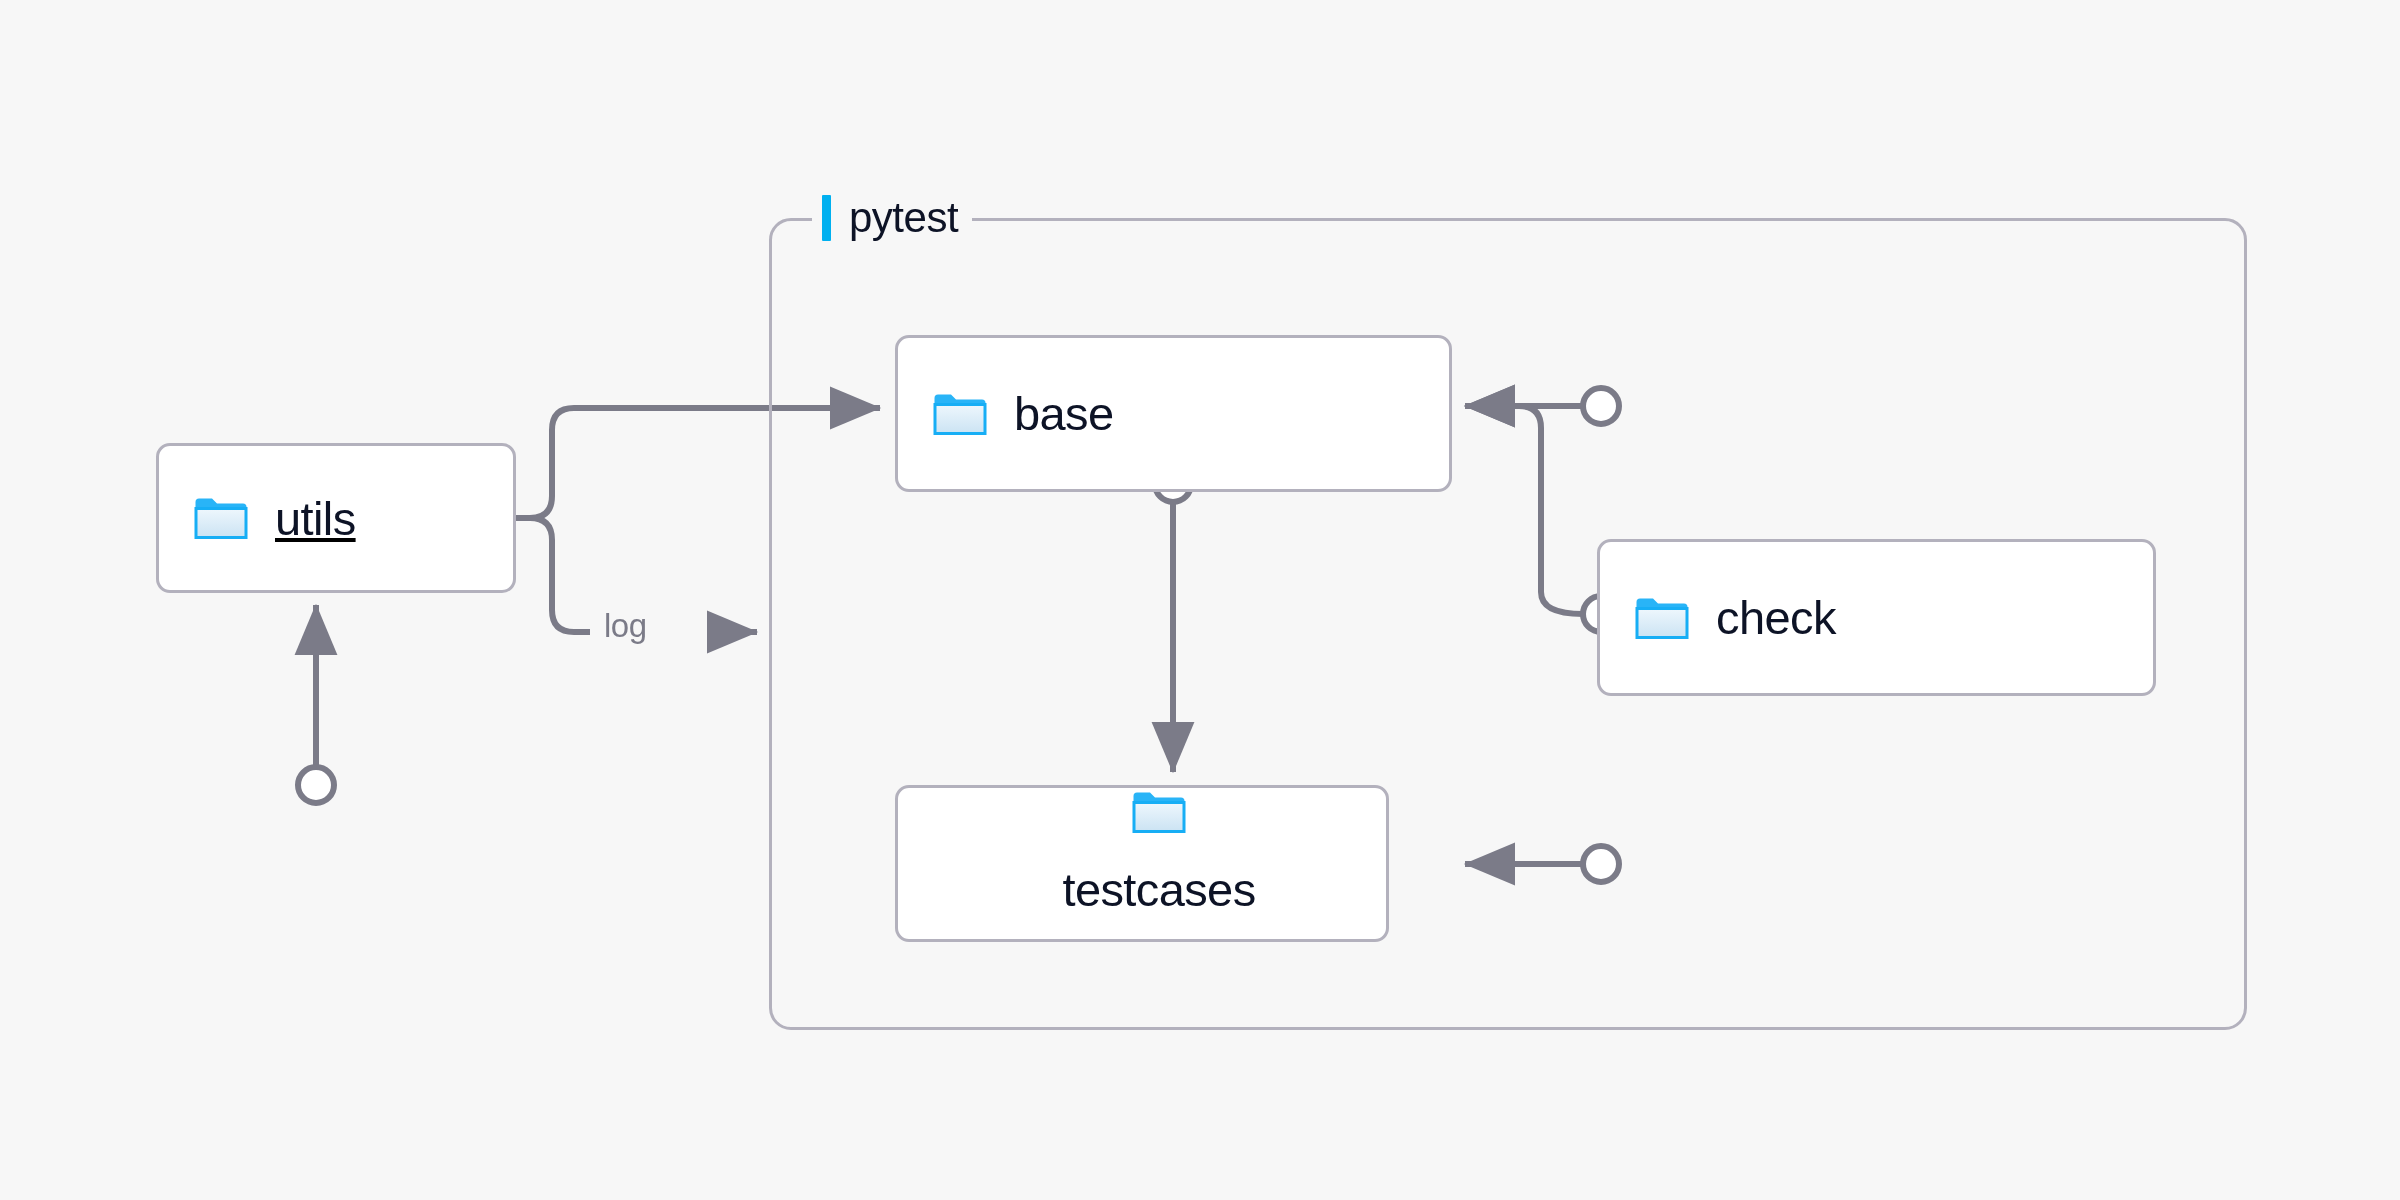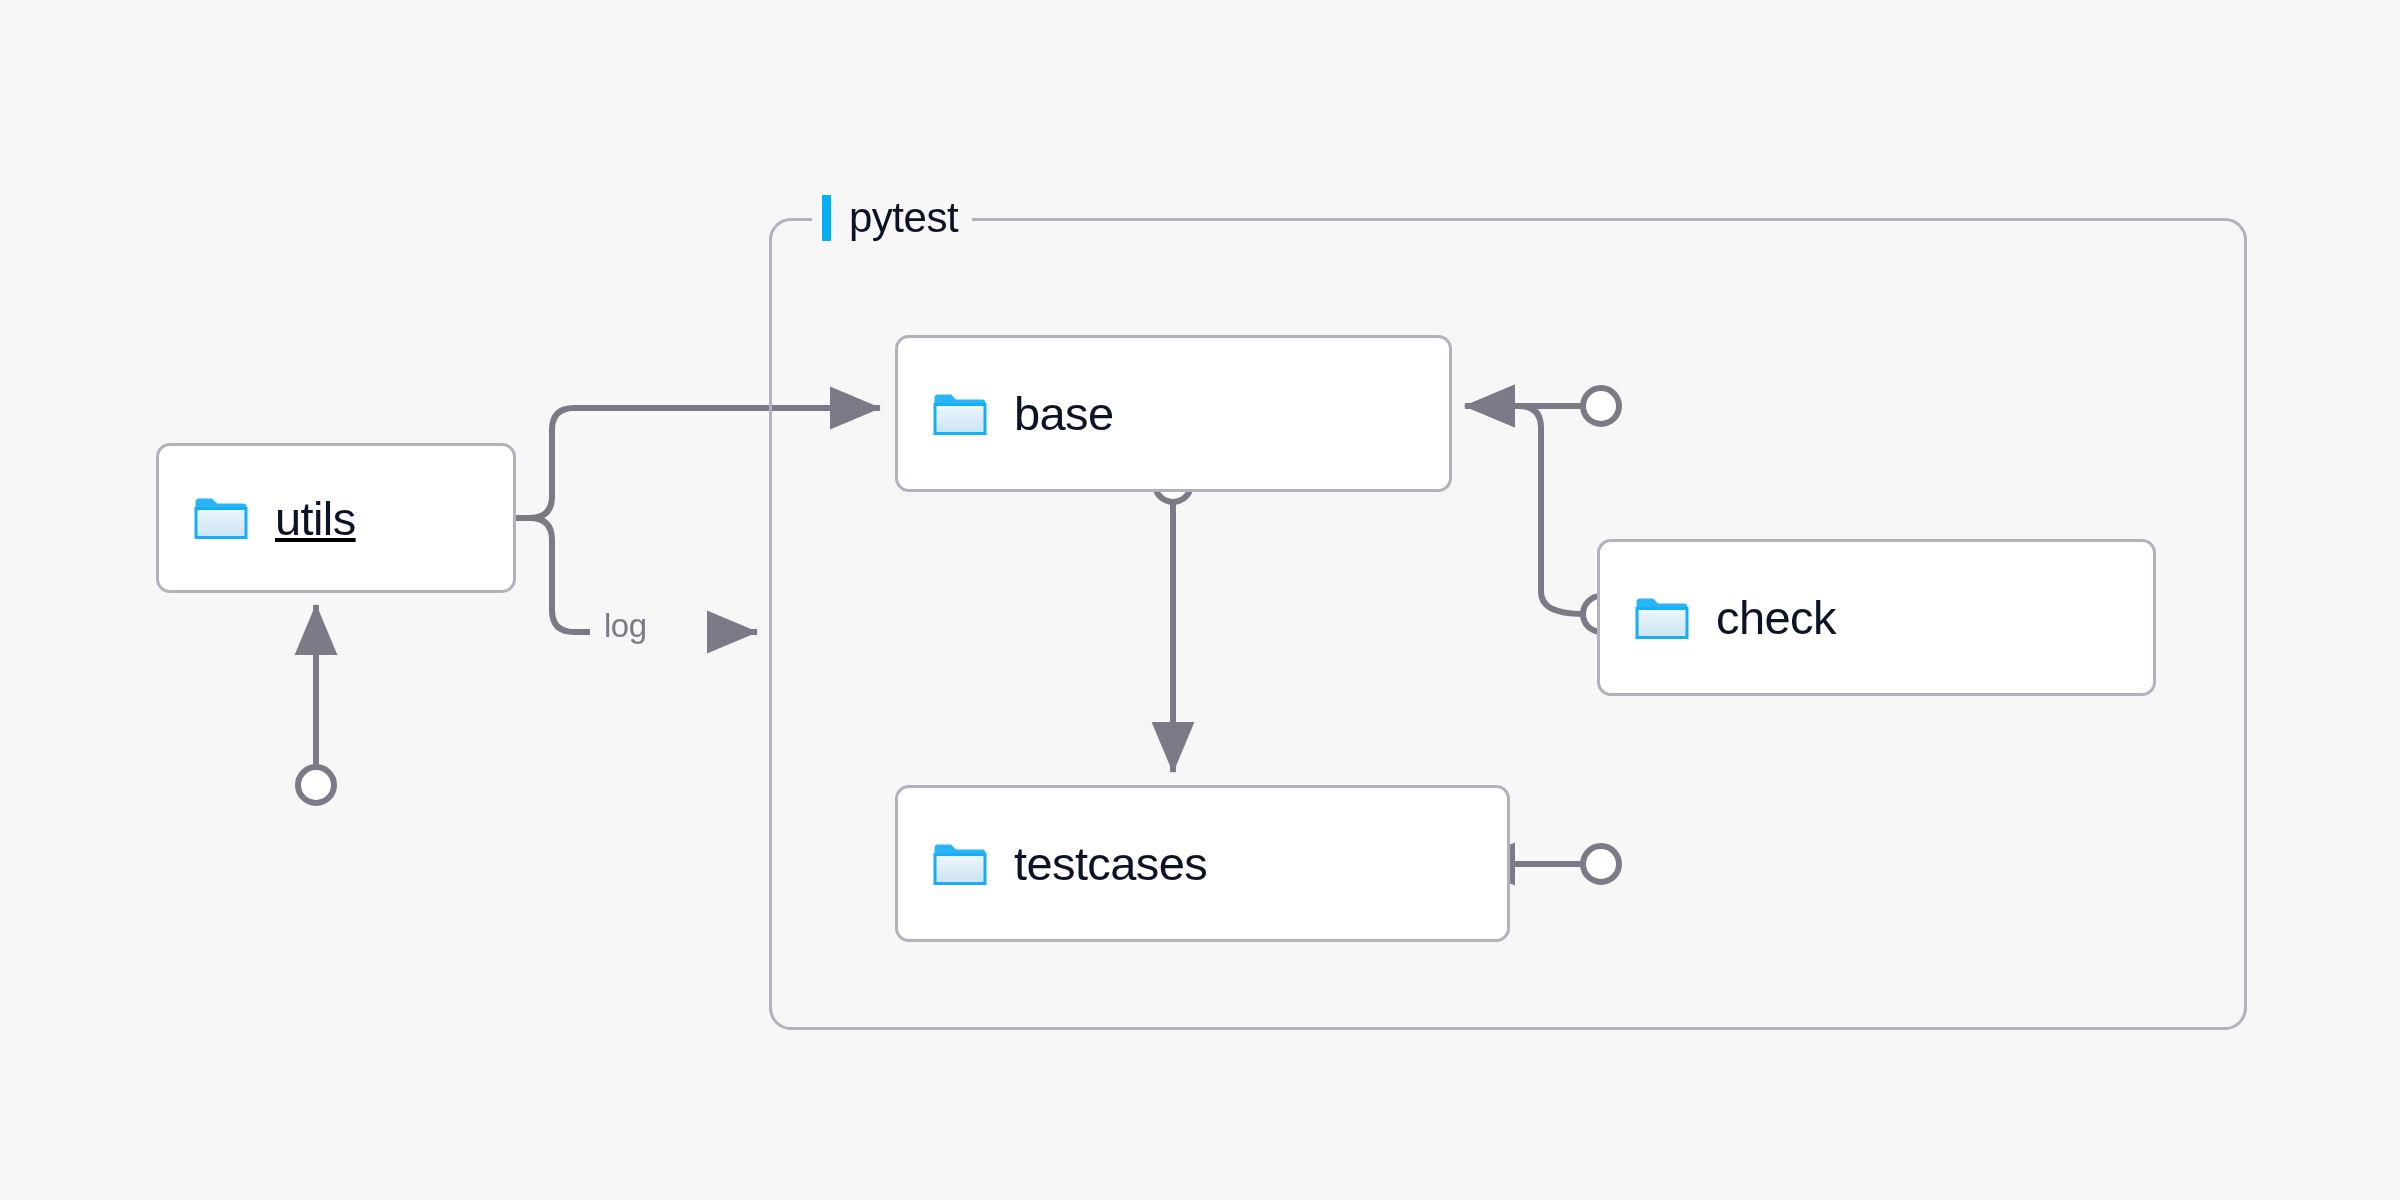--- a/index.html
+++ b/index.html
@@ -169,7 +169,7 @@
     <span class="node-label">base</span>
   </div>
 
-  <div class="node" style="left:895px; top:785px; width:615px; height:157px;">
+  <div class="node" style="left:895px; top:785px; width:494px; height:157px;flex-direction:column;">
     <svg class="folder-icon" viewBox="0 0 56 48">
       <path d="M2.5 8 Q2.5 4.5 6 4.5 L19 4.5 L24 9.5 L50 9.5 Q53.5 9.5 53.5 13 L53.5 15 L2.5 15 Z" fill="#29b4f7"></path>
       <path d="M3 14.5 L53 14.5 L53 43.5 L3 43.5 Z" fill="url(#folderGradLocal)"></path>

